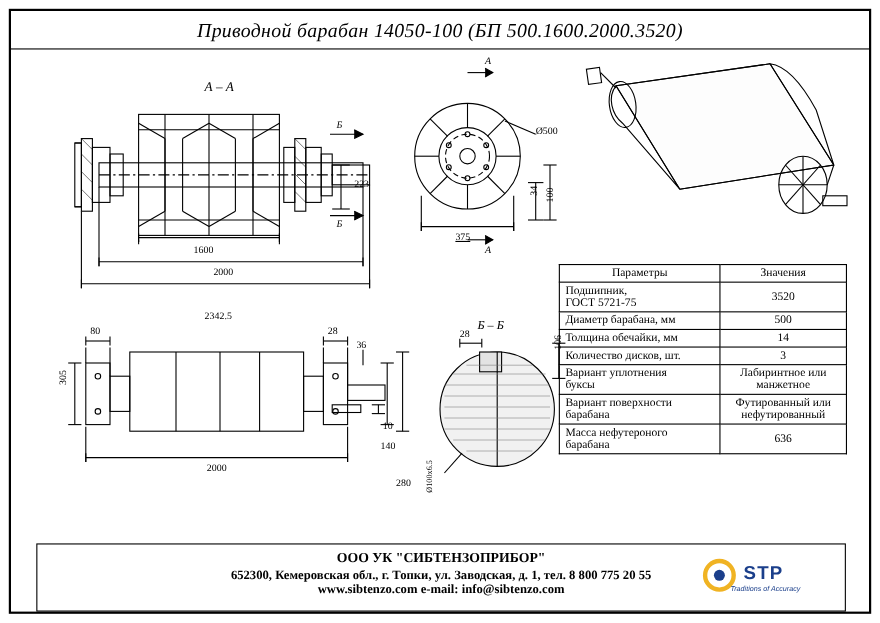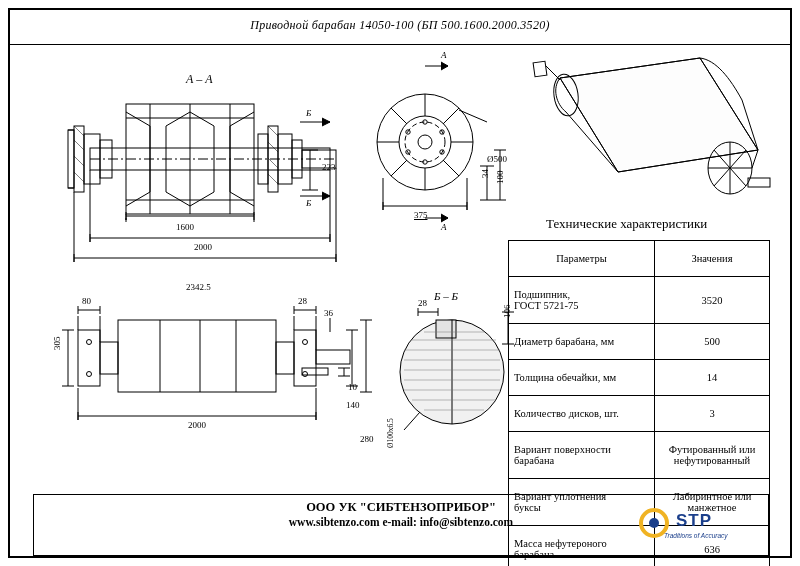--- a/index.html
+++ b/index.html
@@ -6,7 +6,7 @@
   body{width:800px;height:566px;font-family:"Liberation Serif",serif;color:#000;}
   #sheet{position:relative;width:800px;height:566px;box-sizing:border-box;}
   .frame{position:absolute;left:8px;top:8px;width:784px;height:550px;border:2px solid #000;box-sizing:border-box;}
-  .title{position:absolute;left:0;right:0;top:18px;text-align:center;font-style:italic;font-size:12px;letter-spacing:.3px;}
+  .title{position:absolute;left:0;right:0;top:18px;text-align:center;font-style:italic;font-size:18px;letter-spacing:.3px;}
   .lbl{position:absolute;font-size:9px;font-family:"Liberation Serif",serif;}
   .lbl-i{font-style:italic;}
   .thin{position:absolute;background:#000;}

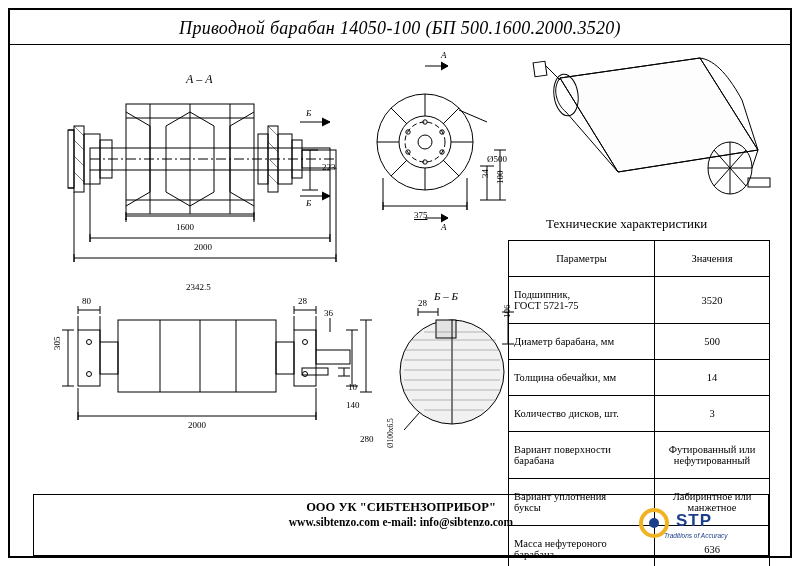--- a/index.html
+++ b/index.html
@@ -264,7 +264,7 @@
 
   <div class="lbl lbl-i" style="left:441px;top:50px;">А</div>
   <div class="lbl lbl-i" style="left:441px;top:222px;">А</div>
-  <div class="lbl" style="left:487px;top:114px;margin-top:40px;">Ø500</div>
+  <div class="lbl" style="left:487px;top:114px;">Ø500</div>
   <div class="lbl" style="left:414px;top:210px;text-decoration:underline;">375</div>
   <div class="lbl" style="left:480px;top:178px;transform:rotate(-90deg);transform-origin:left top;">34</div>
   <div class="lbl" style="left:495px;top:184px;transform:rotate(-90deg);transform-origin:left top;">100</div>

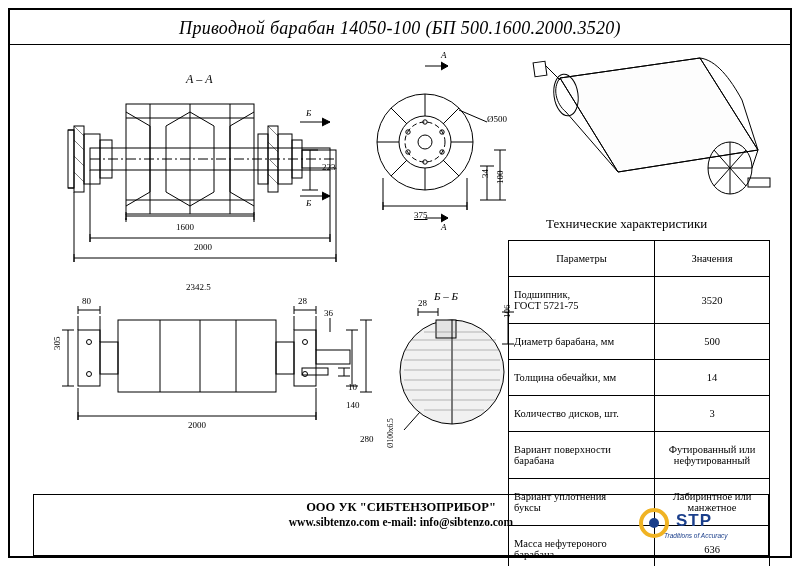--- a/index.html
+++ b/index.html
@@ -283,7 +283,6 @@
   <div class="lbl" style="left:502px;top:318px;transform:rotate(-90deg);transform-origin:left top;">106</div>
   <div class="lbl" style="left:386px;top:448px;transform:rotate(-90deg);transform-origin:left top;font-size:7.5px;">Ø100х6.5</div>
 
-  <div class="spec-title" style="left:546px;top:216px;">Технические характеристики</div>
   <table class="specs" style="left:508px;top:240px;width:262px;">
     <tbody>
         <tr class="head">

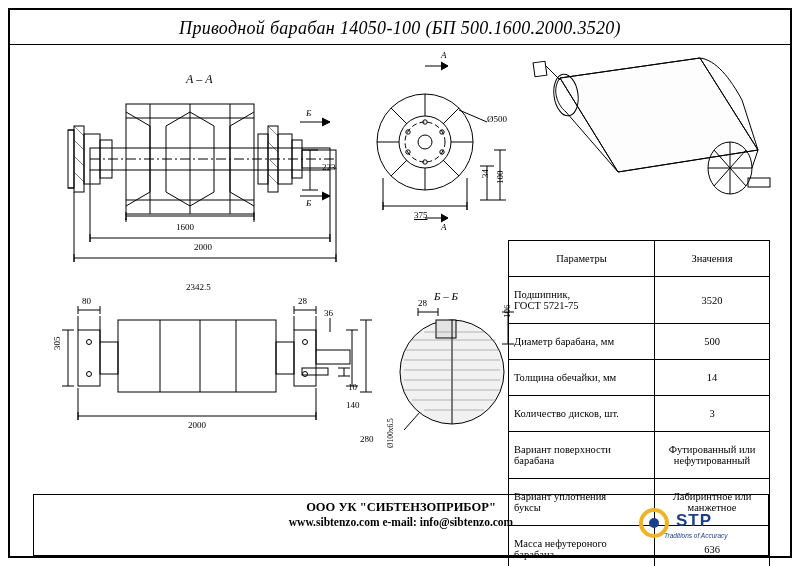--- a/index.html
+++ b/index.html
@@ -12,7 +12,7 @@
   .thin{position:absolute;background:#000;}
   
   table.specs{position:absolute;border-collapse:collapse;font-family:"Liberation Serif",serif;font-size:10.5px;}
-  table.specs td{border:1px solid #000;padding:12px 5px;vertical-align:middle;}
+  table.specs td{border:1px solid #000;padding:2px 5px;vertical-align:middle;}
   table.specs td.val{text-align:center;width:118px;}
   table.specs td.par{width:172px;}
   table.specs tr.head td{text-align:center;font-weight:normal;}

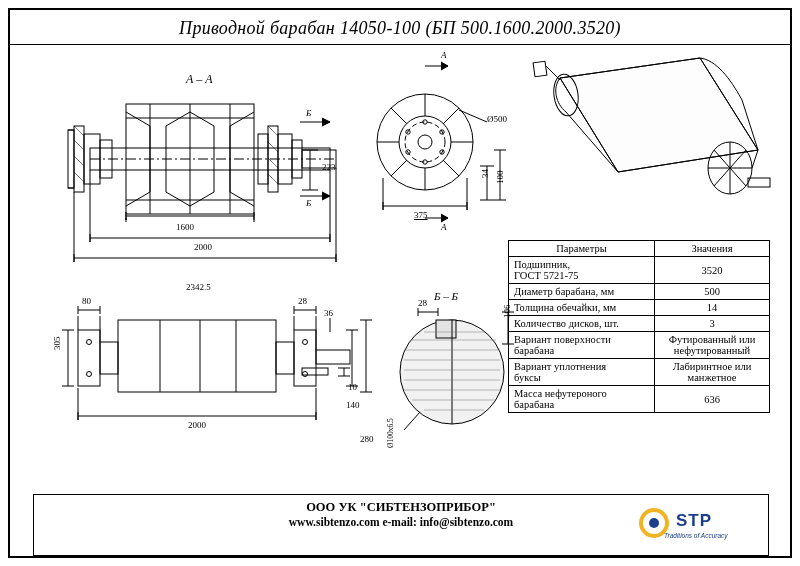--- a/index.html
+++ b/index.html
@@ -310,22 +310,22 @@
     </tr>
     <tr>
       <td class="par">
+        <span>Вариант уплотнения</span><br>
+        <span>буксы</span>
+      </td>
+      <td class="val">
+        <span>Лабиринтное или</span><br>
+        <span>манжетное</span>
+      </td>
+    </tr>
+    <tr>
+      <td class="par">
         <span>Вариант поверхности</span><br>
         <span>барабана</span>
       </td>
       <td class="val">
         <span>Футированный или</span><br>
         <span>нефутированный</span>
-      </td>
-    </tr>
-    <tr>
-      <td class="par">
-        <span>Вариант уплотнения</span><br>
-        <span>буксы</span>
-      </td>
-      <td class="val">
-        <span>Лабиринтное или</span><br>
-        <span>манжетное</span>
       </td>
     </tr>
     <tr>

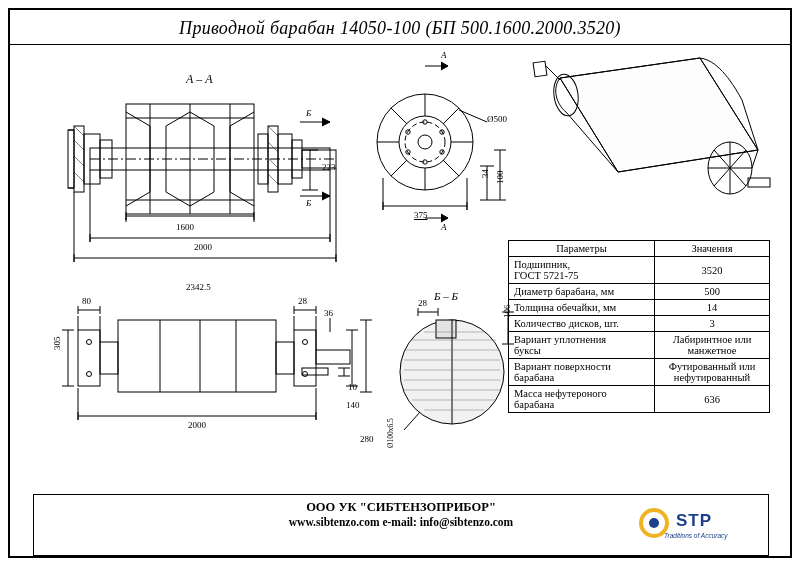--- a/index.html
+++ b/index.html
@@ -340,6 +340,7 @@
 
   <div class="footer">
     <div class="f-line f1">ООО УК "СИБТЕНЗОПРИБОР"</div>
+    <div class="f-line f2">652300, Кемеровская обл., г. Топки, ул. Заводская, д. 1, тел. 8 800 775 20 55</div>
     <div class="f-line f3">www.sibtenzo.com e-mail: info@sibtenzo.com</div>
 
     <div class="logo">

